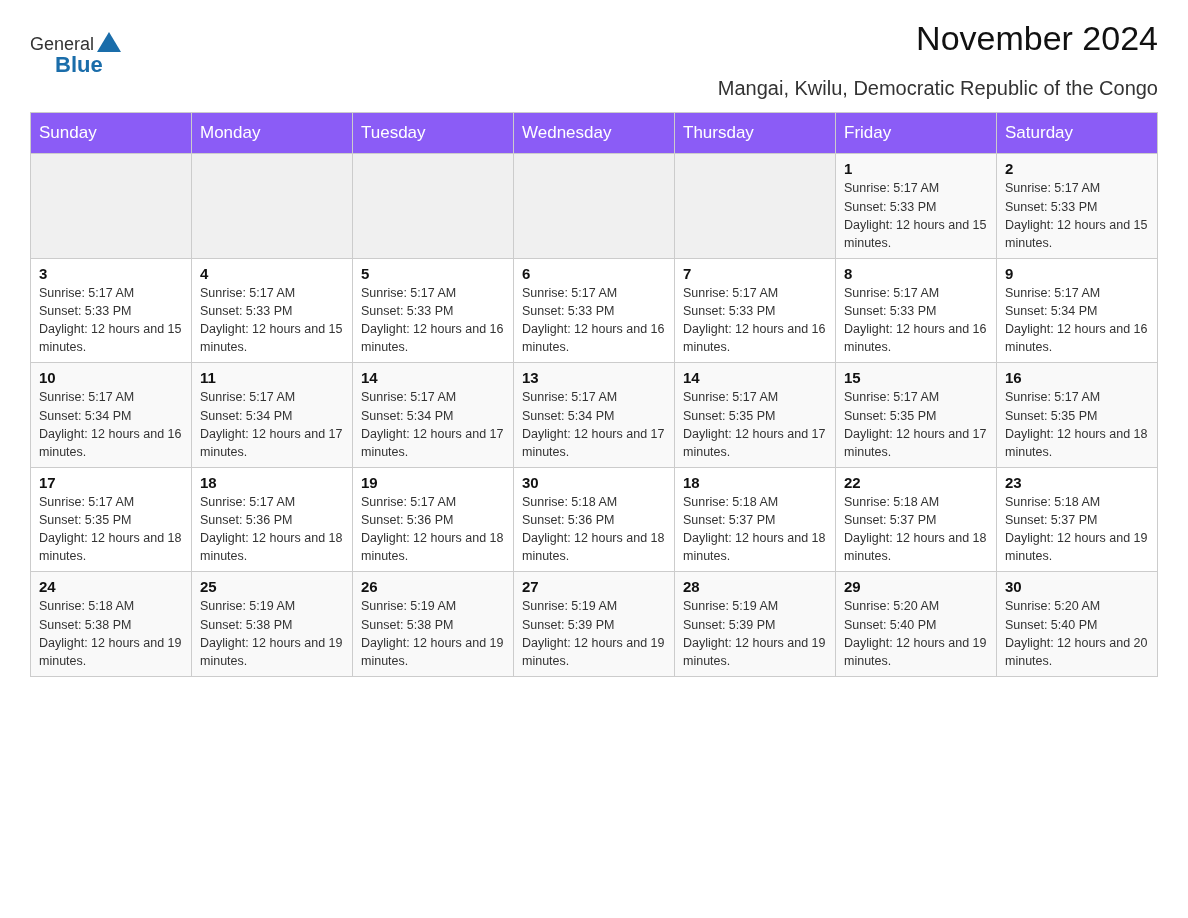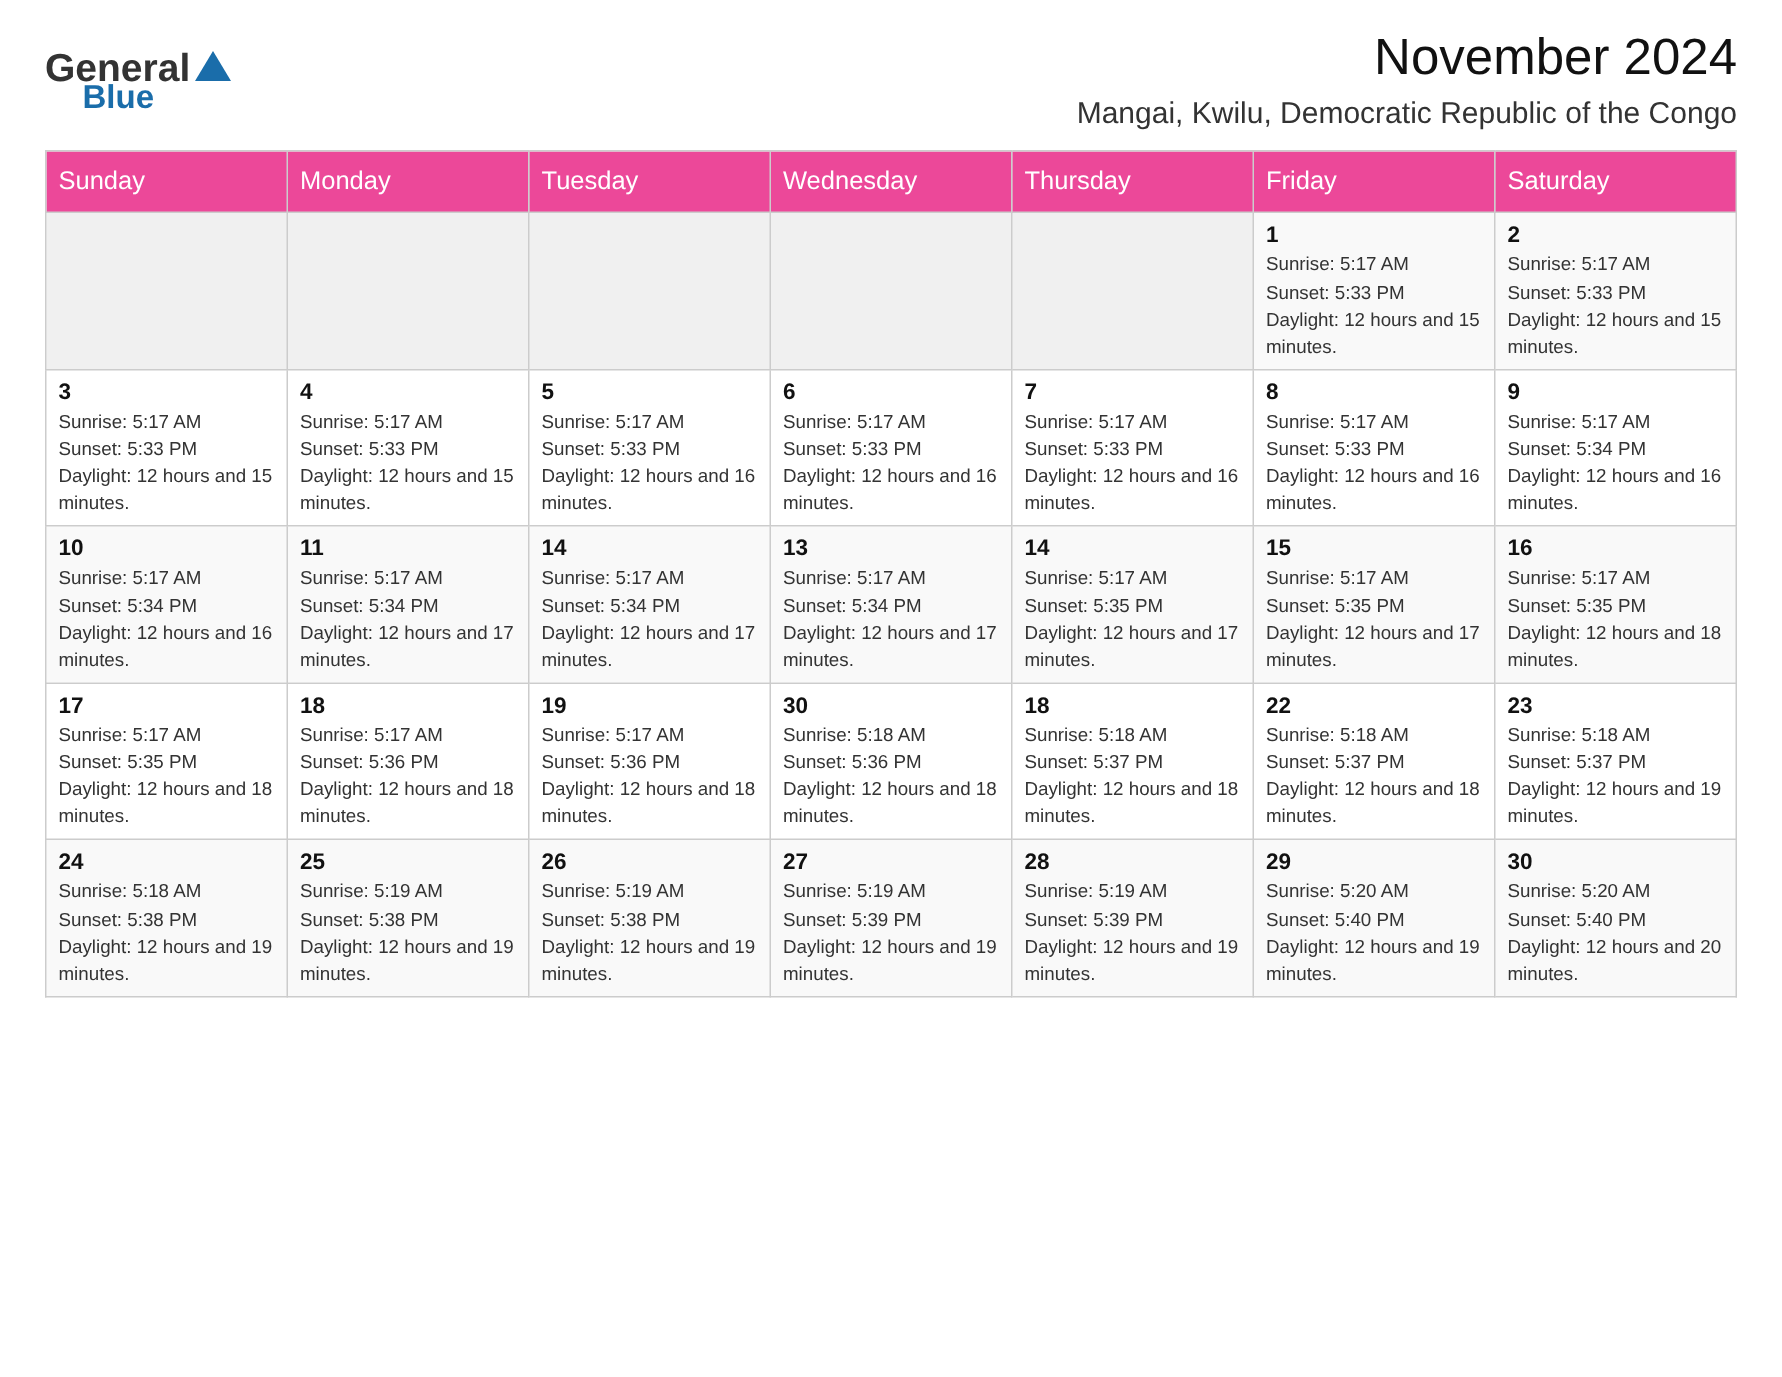--- a/index.html
+++ b/index.html
@@ -22,8 +22,8 @@
       margin-top: 10px;
     }
     .logo-text-general {
-      font-size: 26px;
-      font-weight: bold;
+      font-size: 18px;
+      font-weight: normal;
       color: #333;
     }
     .logo-text-blue {

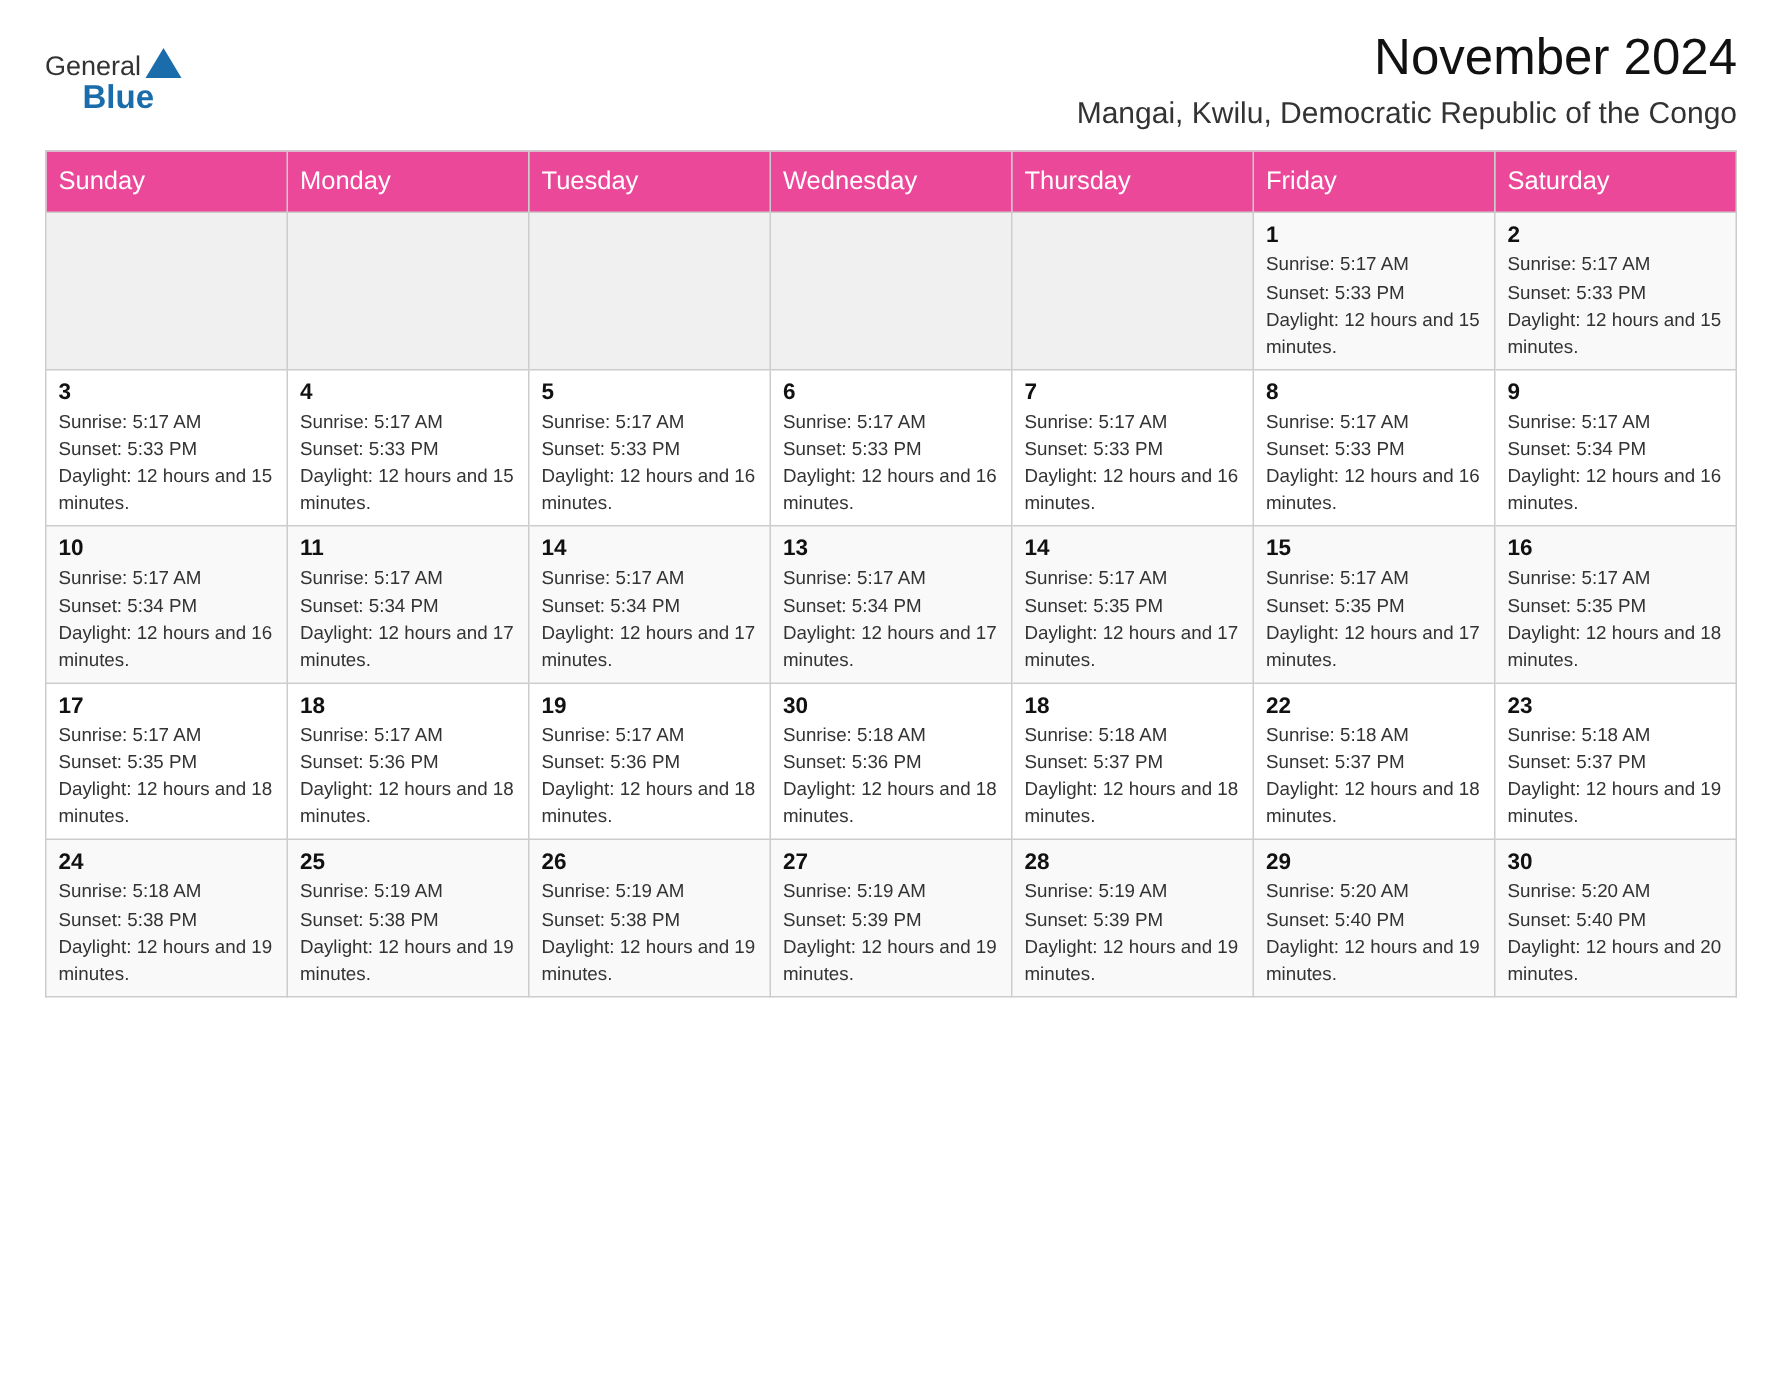--- a/index.html
+++ b/index.html
@@ -43,7 +43,7 @@
     .subtitle {
       font-size: 20px;
       color: #333;
-      margin-top: 8px;
+      margin-top: 20px;
     }
     .calendar {
       width: 100%;

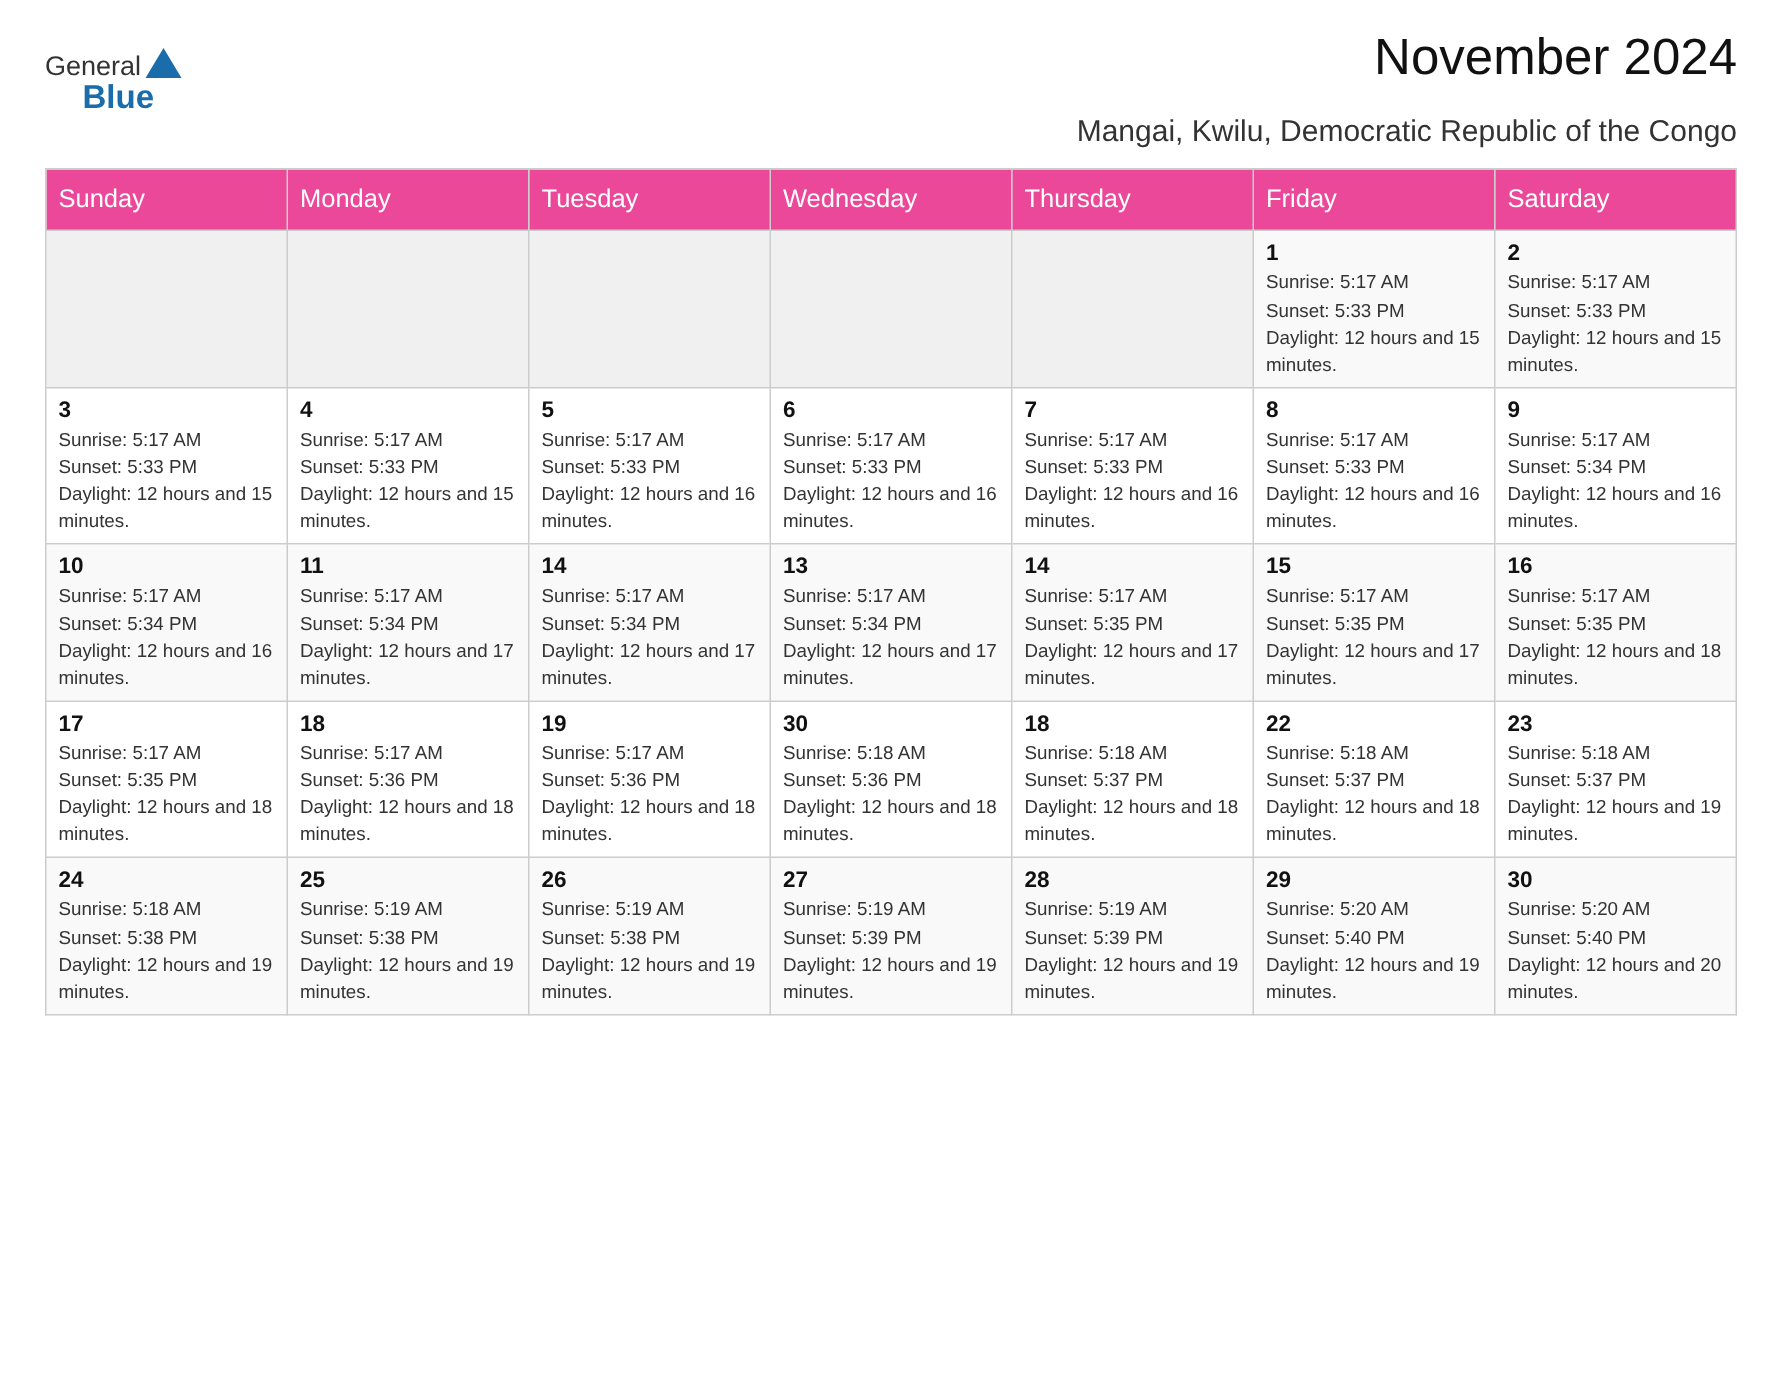--- a/index.html
+++ b/index.html
@@ -51,7 +51,7 @@
       margin-top: 12px;
     }
     .calendar thead tr th {
-      background-color: #ec4899;
+      background-color: #8b5cf6;
       color: #fff;
       font-size: 17px;
       font-weight: normal;

